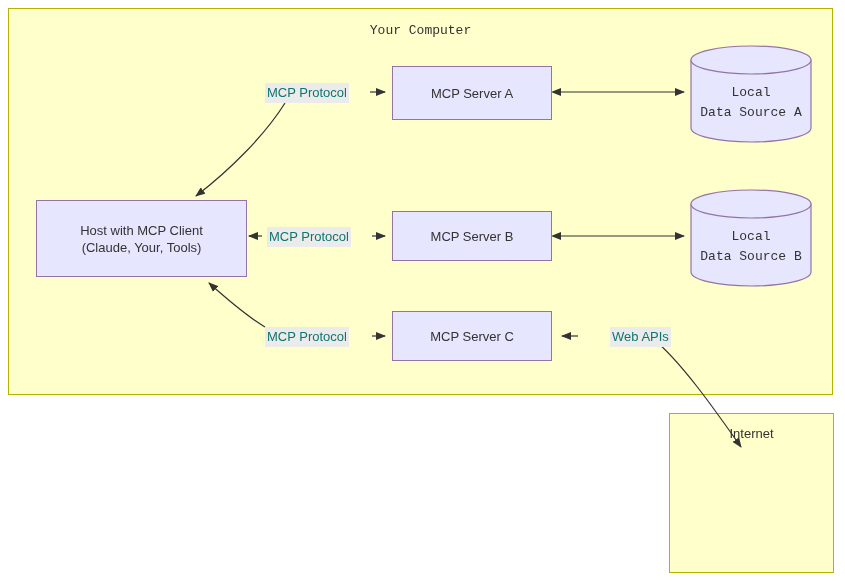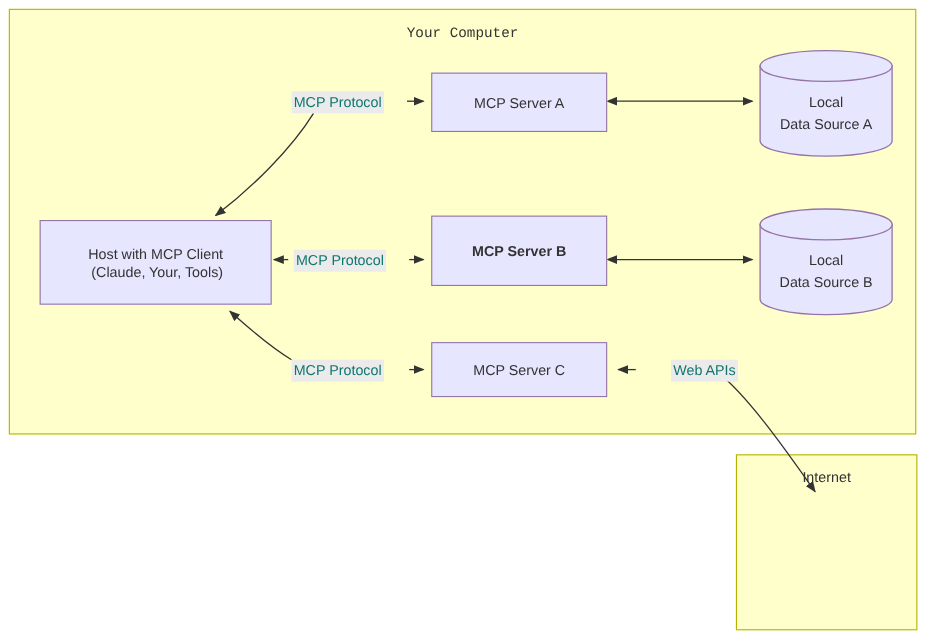--- a/index.html
+++ b/index.html
@@ -57,7 +57,7 @@
     display: flex;
     align-items: center;
     justify-content: center;
-    text-align: right;
+    text-align: center;
     font-size: 13px;
     color: #333333;
     line-height: 17px;

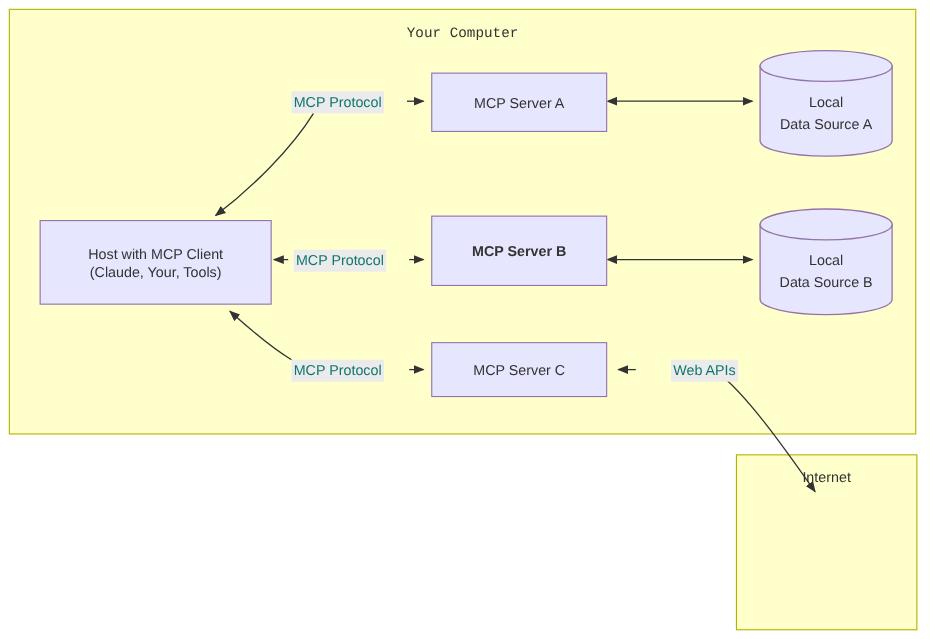--- a/index.html
+++ b/index.html
@@ -85,6 +85,7 @@
     color: #333333;
     line-height: 20px;
     white-space: pre-line;
+    font-family: Liberation Mono, monospace;
   }
 
   

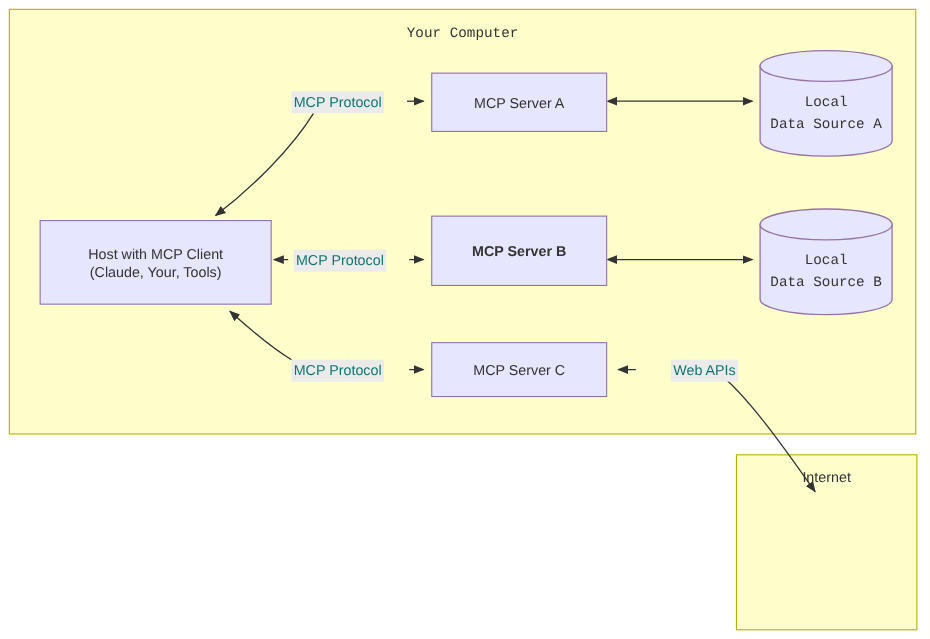--- a/index.html
+++ b/index.html
@@ -168,7 +168,7 @@
     <span class="label-lines">MCP Server A</span>
   </div>
 
-  <div class="node-box" id="server-b-box" style="left:392px; top:196px; width:160px; height:64px;font-weight:bold;">
+  <div class="node-box" id="server-b-box" style="left:392px; top:211px; width:160px; height:50px;">
     <span class="label-lines">MCP Server B</span>
   </div>
 

